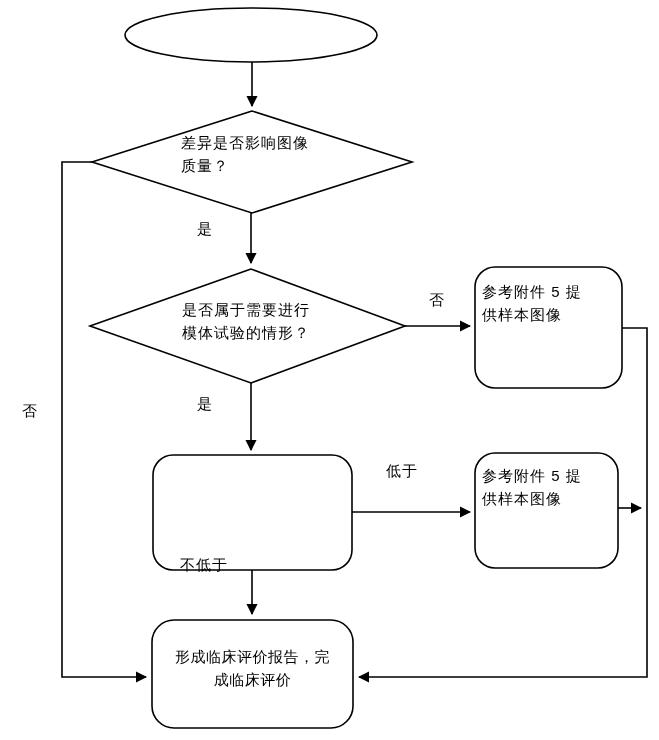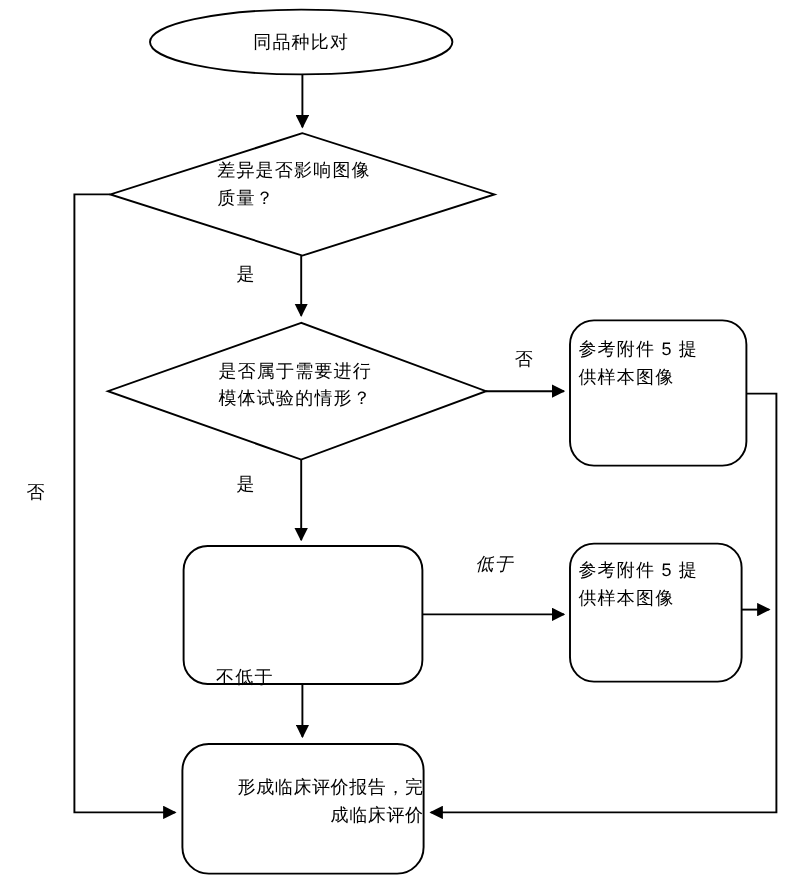--- a/index.html
+++ b/index.html
@@ -96,7 +96,6 @@
     </g>
   </svg>
 
-  <div class="start-text">同品种比对</div>
 
   <div class="node-text" style="left:182px; top:298px;">是否属于需要进行
 模体试验的情形？</div>

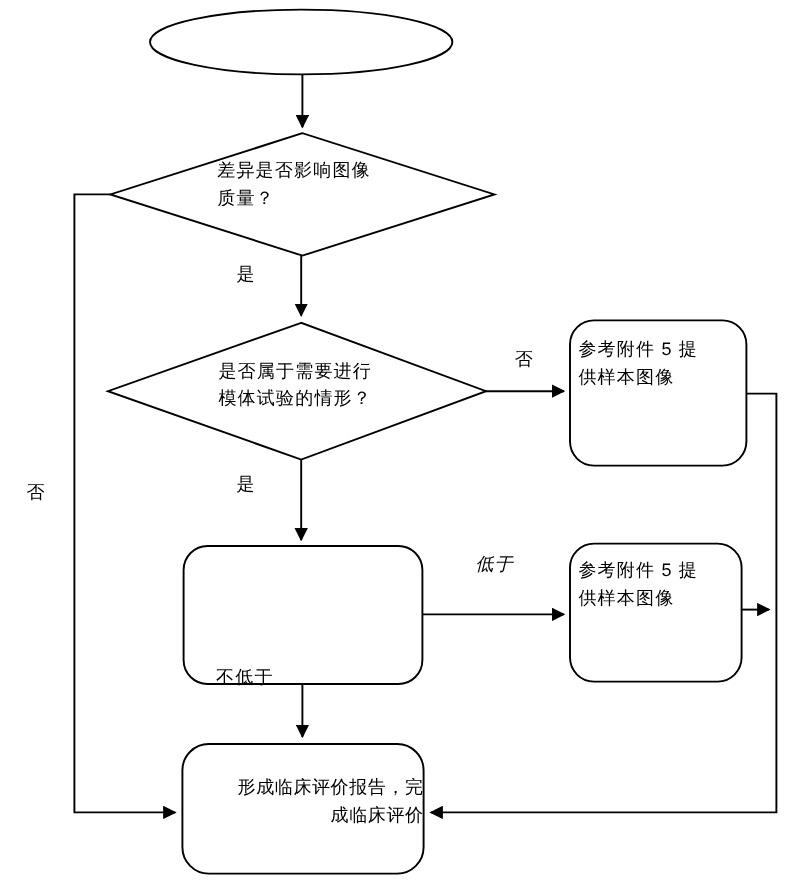--- a/index.html
+++ b/index.html
@@ -121,7 +121,7 @@
 
   <div class="edge-label" style="left:22px; top:401px;">否</div>
 
-  <div class="edge-label" style="left:396px; top:461px;font-style:italic;">低于</div>
+  <div class="edge-label" style="left:386px; top:461px;">低于</div>
 
   <div class="edge-label" style="left:180px; top:555px;">不低于</div>
 

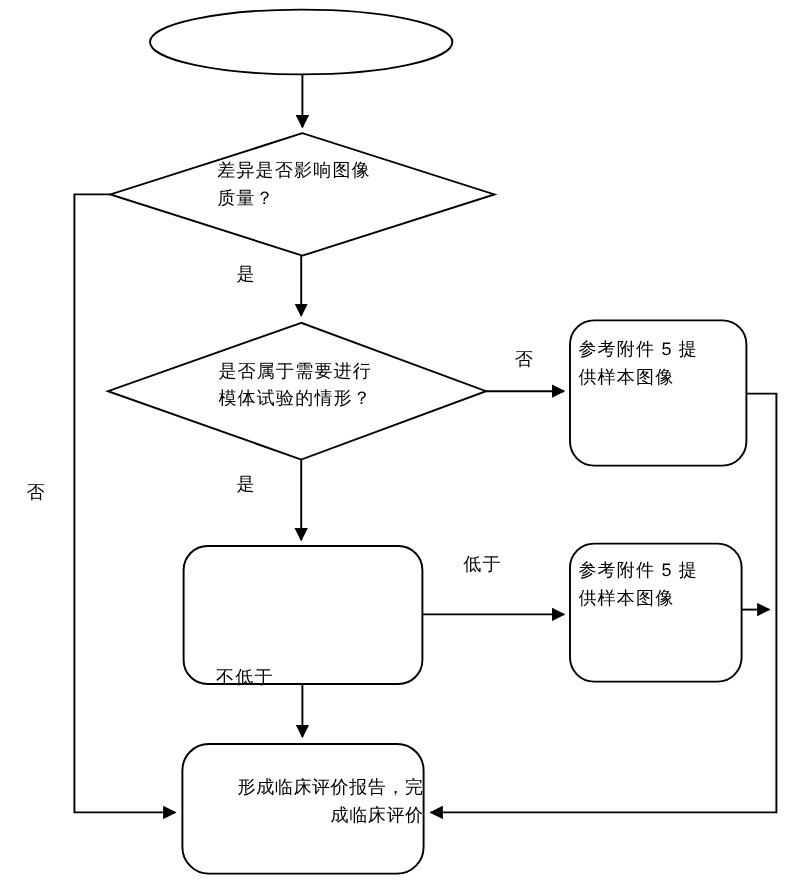--- a/index.html
+++ b/index.html
@@ -29,7 +29,7 @@
     letter-spacing: 1px;
   }
   .node-text.centered {
-    text-align: right;
+    text-align: center;
     letter-spacing: 0.5px;
   }
   .edge-label {

